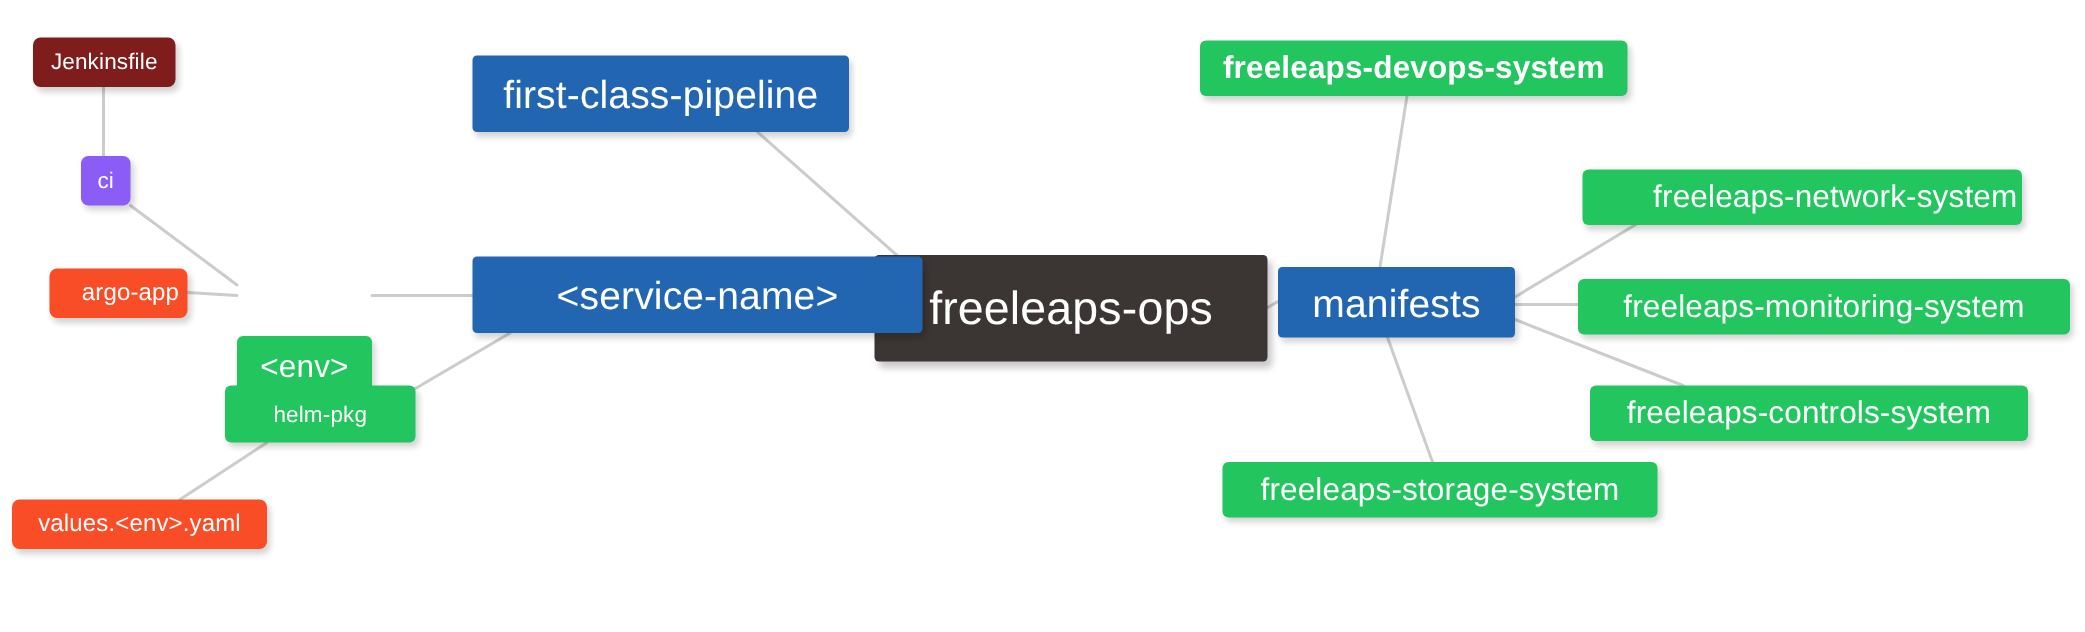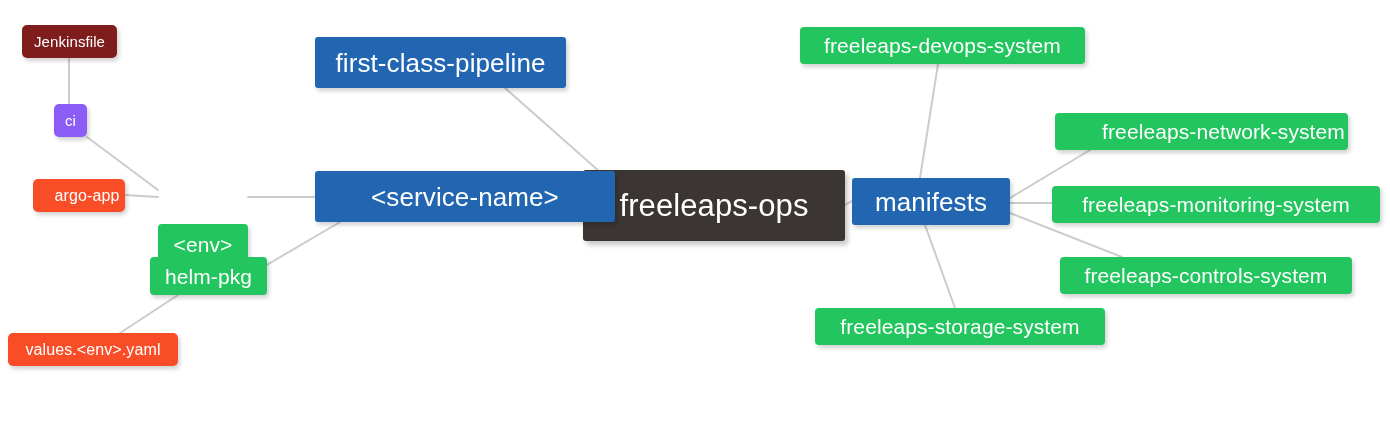--- a/index.html
+++ b/index.html
@@ -86,7 +86,7 @@
       <div class="node lvl3" style="left: 33px; top: 179px; width: 92px; height: 33px; background: rgb(249, 77, 40); font-size: 16px; padding-left: 16px;">argo-app</div>
       <div class="node lvl3" style="left: 22px; top: 25px; width: 95px; height: 33px; background: #7f1d1d; font-size: 15px;">Jenkinsfile</div>
       <div class="node lvl3" style="left: 8px; top: 333px; width: 170px; height: 33px; background: rgb(249, 77, 40); font-size: 16px;">values.&lt;env&gt;.yaml</div>
-      <div class="node lvl2" style="left: 800px; top: 27px; width: 285px; height: 37px; background: rgb(34, 197, 94); font-size: 21px;">freeleaps-devops-system</div>
+      <div class="node lvl2" style="left: 800px; top: 27px; width: 285px; height: 37px; background: rgb(34, 197, 94); font-size: 21px; font-weight: bold;">freeleaps-devops-system</div>
       <div class="node lvl2" style="left: 1055px; top: 113px; width: 293px; height: 37px; background: rgb(34, 197, 94); font-size: 21px; padding-left: 44px;">freeleaps-network-system</div>
       <div class="node lvl2" style="left: 1052px; top: 186px; width: 328px; height: 37px; background: rgb(34, 197, 94); font-size: 21px;">freeleaps-monitoring-system</div>
       <div class="node lvl2" style="left: 1060px; top: 257px; width: 292px; height: 37px; background: rgb(34, 197, 94); font-size: 21px;">freeleaps-controls-system</div>

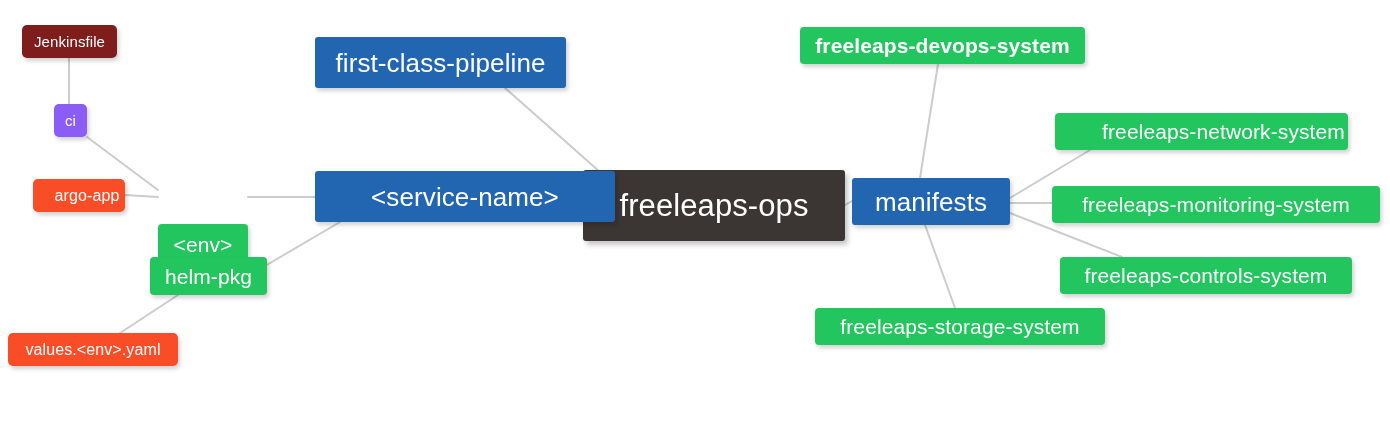--- a/index.html
+++ b/index.html
@@ -81,7 +81,7 @@
       <div class="node lvl1" style="left: 852px; top: 178px; width: 158px; height: 47px; background: rgb(34, 102, 178); font-size: 26px;">manifests</div>
       <div class="node lvl1" style="left: 315px; top: 37px; width: 251px; height: 51px; background: rgb(34, 102, 178); font-size: 26px;">first-class-pipeline</div>
       <div class="node lvl2" style="left: 158px; top: 177px; width: 90px; height: 41px; background: rgb(34, 197, 94); font-size: 21px; margin-top: 47px;">&lt;env&gt;</div>
-      <div class="node lvl2" style="left: 150px; top: 257px; width: 117px; height: 38px; background: rgb(34, 197, 94); font-size: 21px;">helm-pkg</div>
+      <div class="node lvl2" style="left: 150px; top: 257px; width: 127px; height: 38px; background: rgb(34, 197, 94); font-size: 15px;">helm-pkg</div>
       <div class="node lvl3" style="left: 54px; top: 104px; width: 33px; height: 33px; background: #8b5cf6; font-size: 15px;">ci</div>
       <div class="node lvl3" style="left: 33px; top: 179px; width: 92px; height: 33px; background: rgb(249, 77, 40); font-size: 16px; padding-left: 16px;">argo-app</div>
       <div class="node lvl3" style="left: 22px; top: 25px; width: 95px; height: 33px; background: #7f1d1d; font-size: 15px;">Jenkinsfile</div>

